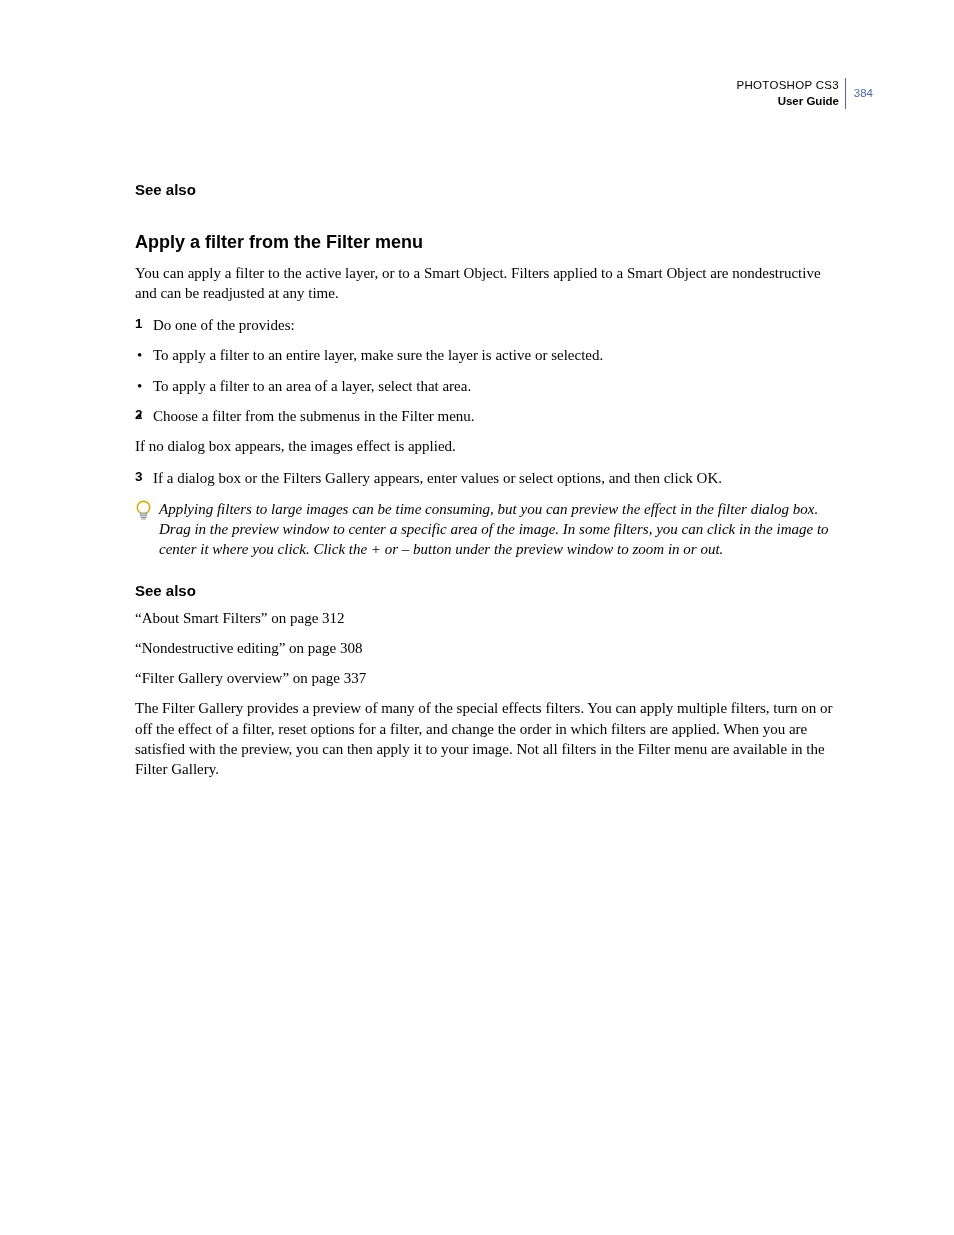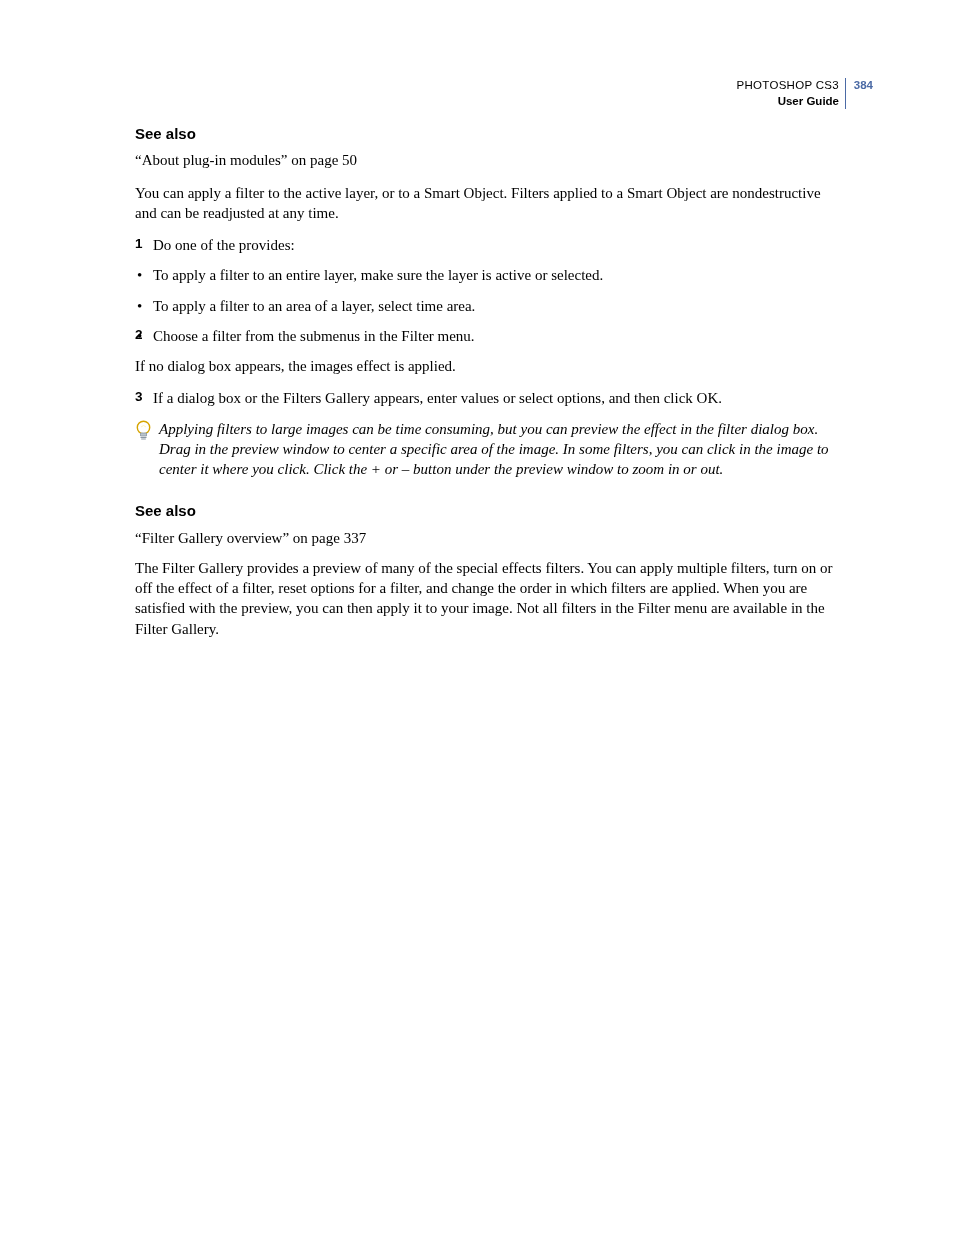--- a/index.html
+++ b/index.html
@@ -29,11 +29,11 @@
   }
   .header .line1 { letter-spacing: 0.3px; margin-left: 24px; }
   .header .pnum {
-    font-weight: 700;
+    font-weight: 400;
     color: #4b6aa5;
     position: absolute;
     right: -28px;
-    top: 0;
+    top: 8px;
   }
   .header .line2 { font-weight: 700; }
   .content {

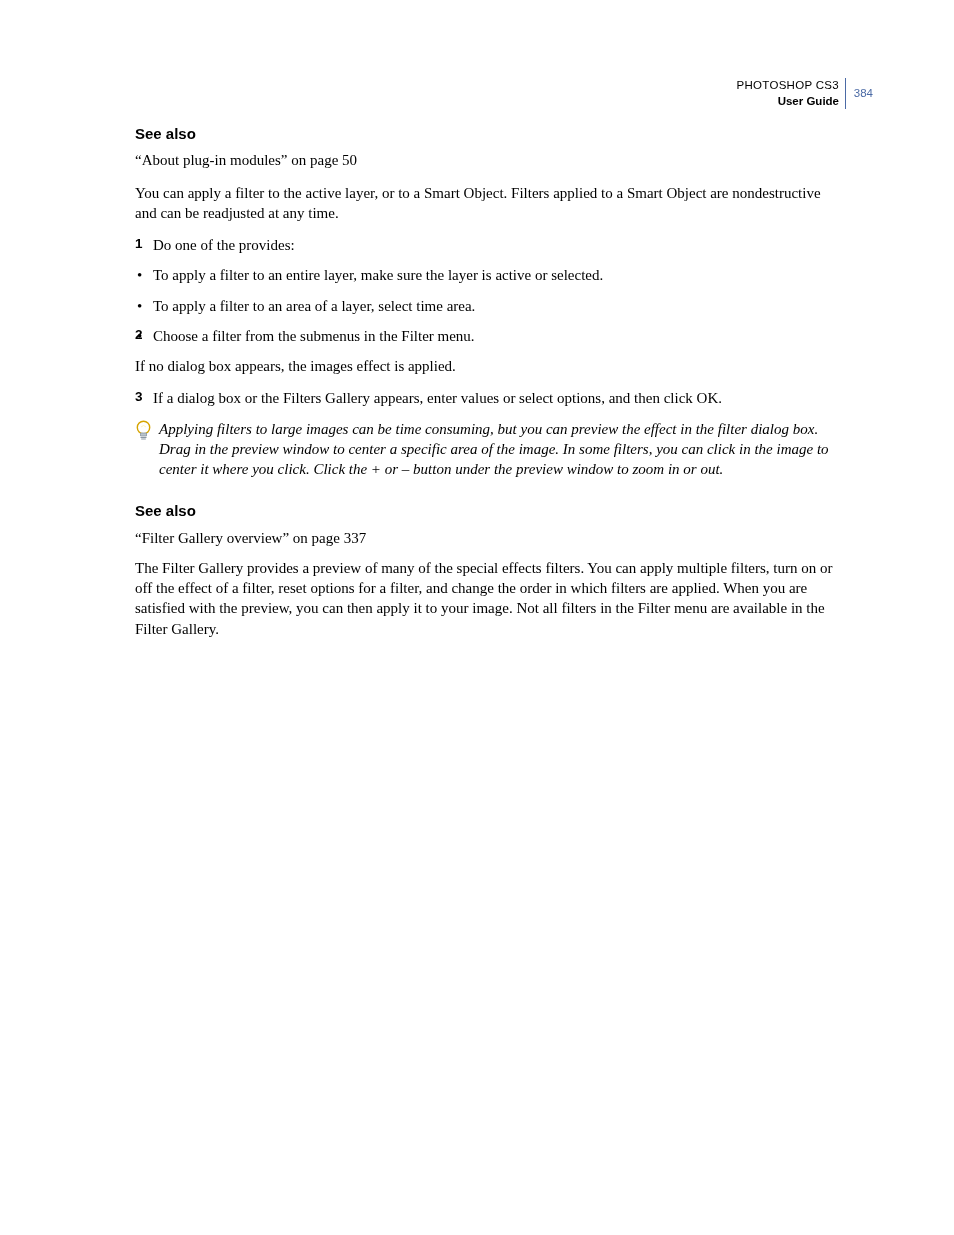--- a/index.html
+++ b/index.html
@@ -37,7 +37,7 @@
   }
   .header .line2 { font-weight: 700; }
   .content {
-    margin-top: 44px;
+    margin-top: 100px;
     font-size: 15px;
     line-height: 1.35;
   }

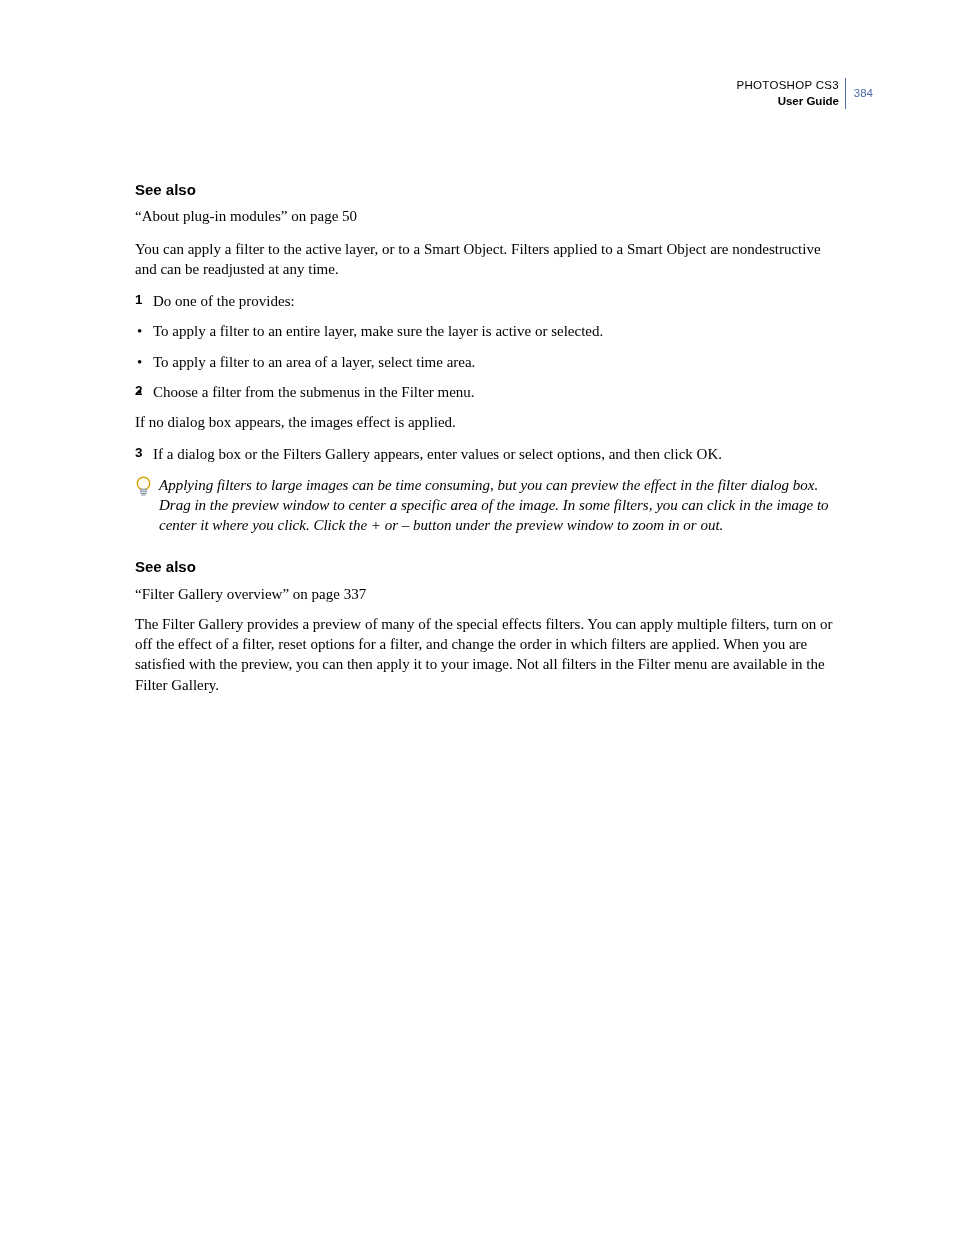--- a/index.html
+++ b/index.html
@@ -109,7 +109,6 @@
   <div class="content">
 
     <h3 class="subhead">See also</h3>
-    <p class="body">“About plug-in modules” on page 50</p>
 
     <p class="body">You can apply a filter to the active layer, or to a Smart Object. Filters applied to a Smart Object are nondestructive and can be readjusted at any time.</p>
 

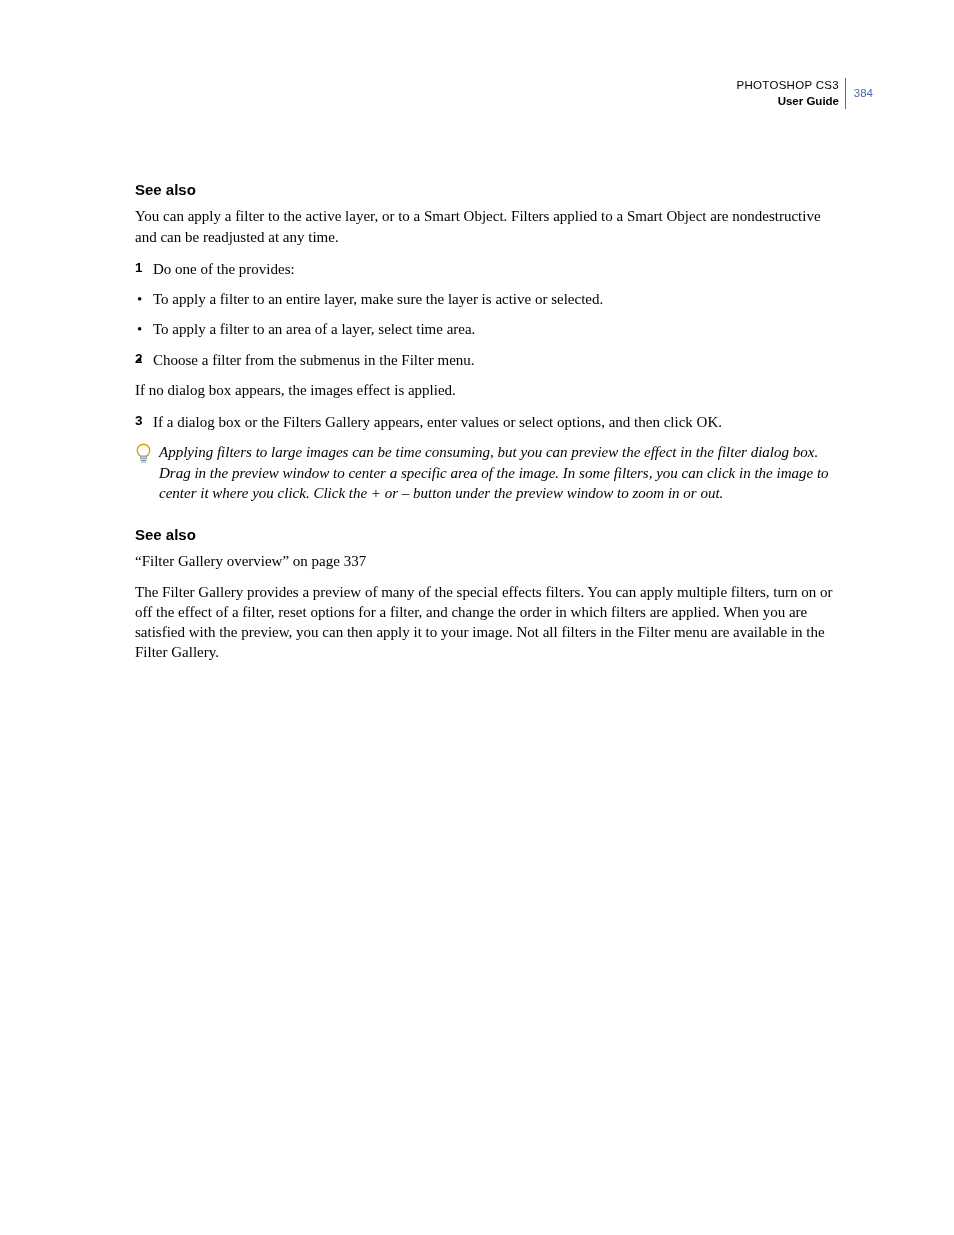--- a/index.html
+++ b/index.html
@@ -110,6 +110,7 @@
 
     <h3 class="subhead">See also</h3>
 
+    <h2 class="section">Apply a filter from the Filter menu</h2>
     <p class="body">You can apply a filter to the active layer, or to a Smart Object. Filters applied to a Smart Object are nondestructive and can be readjusted at any time.</p>
 
     <div class="ol-item">

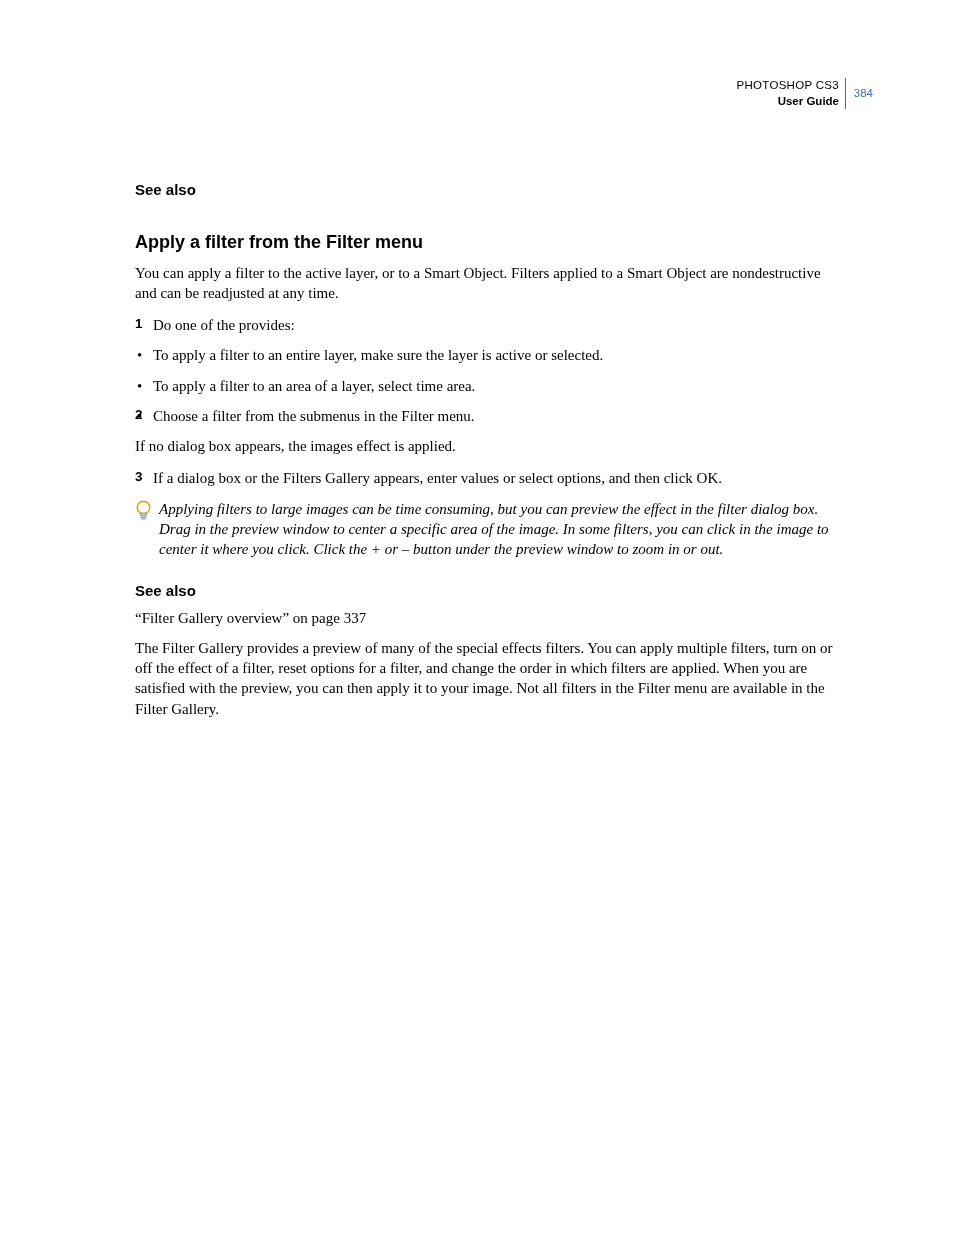--- a/index.html
+++ b/index.html
@@ -124,7 +124,7 @@
     </div>
     <div class="ul-item">
       <span class="bullet">•</span>
-      <span>To apply a filter to an area of a layer, select time area.</span>
+      <span>To apply a filter to an area of a layer, select that area.</span>
     </div>
     <div class="ul-item">
       <span class="bullet">•</span>

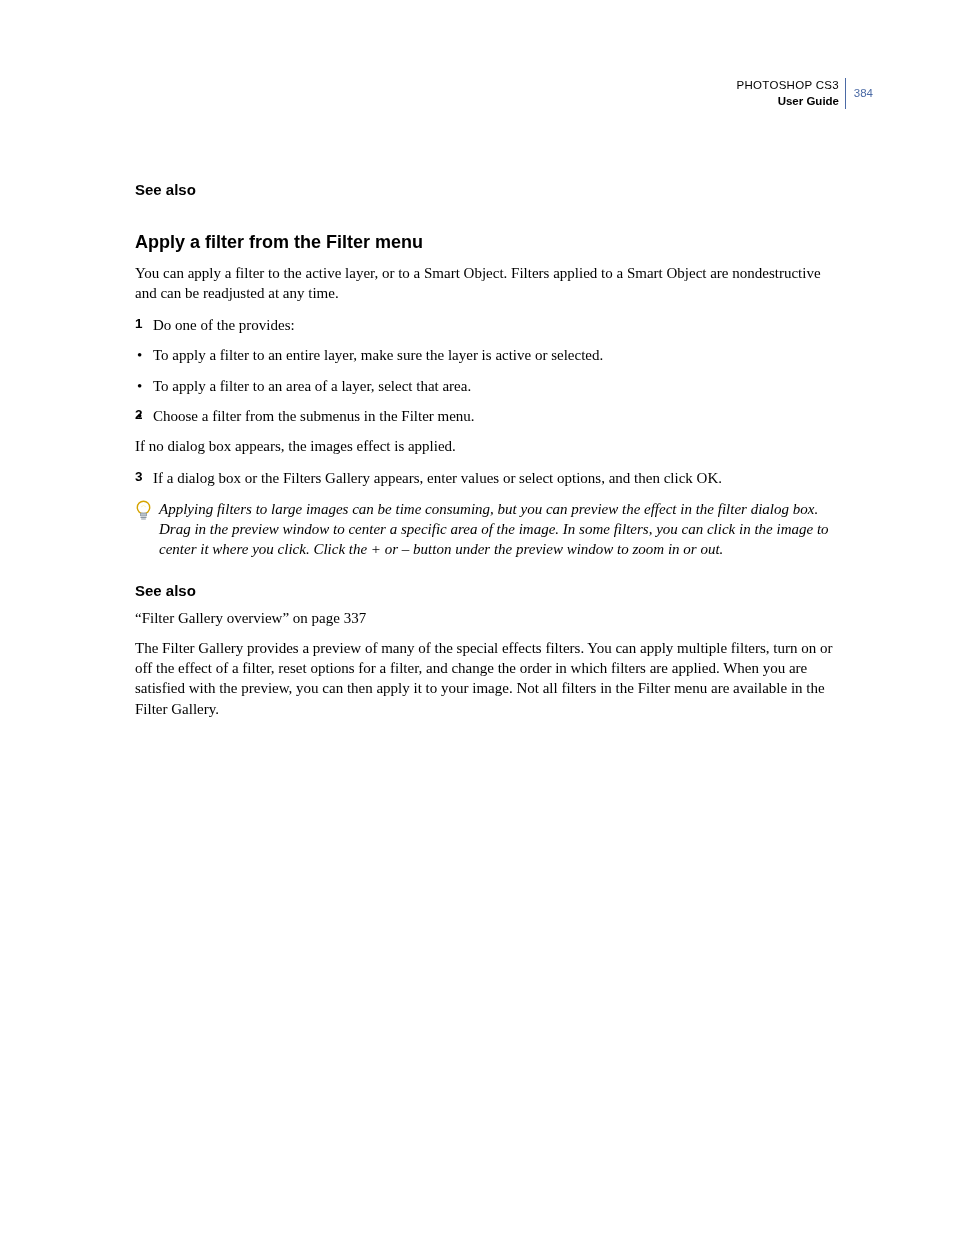--- a/index.html
+++ b/index.html
@@ -157,6 +157,7 @@
 
     <div class="see-also-block">
       <h3 class="subhead">See also</h3>
+      <p class="xref">“About Smart Filters” on page 312</p>
       <p class="xref">“Filter Gallery overview” on page 337</p>
     </div>
 

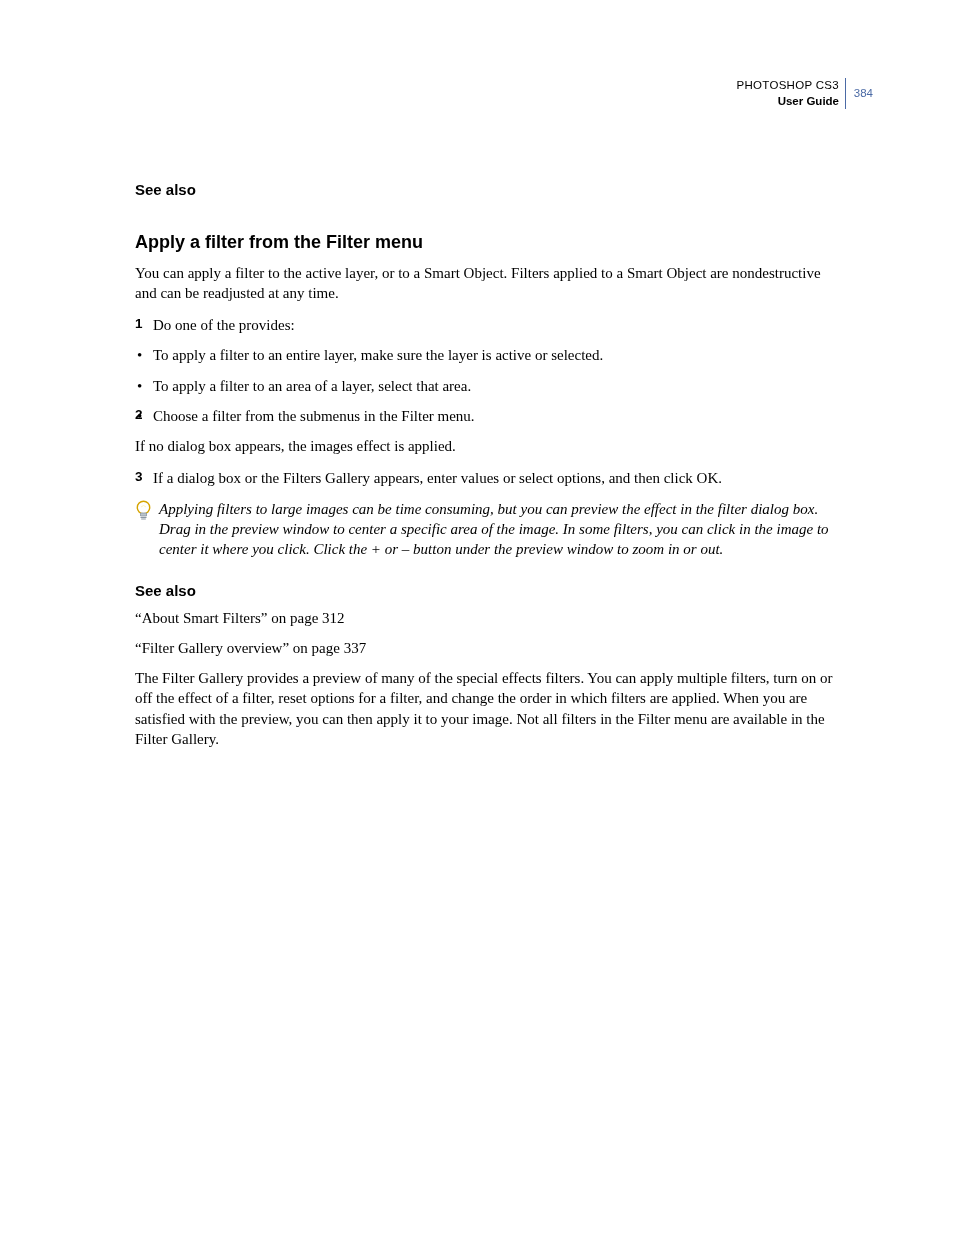--- a/index.html
+++ b/index.html
@@ -158,6 +158,7 @@
     <div class="see-also-block">
       <h3 class="subhead">See also</h3>
       <p class="xref">“About Smart Filters” on page 312</p>
+      <p class="xref">“Nondestructive editing” on page 308</p>
       <p class="xref">“Filter Gallery overview” on page 337</p>
     </div>
 

